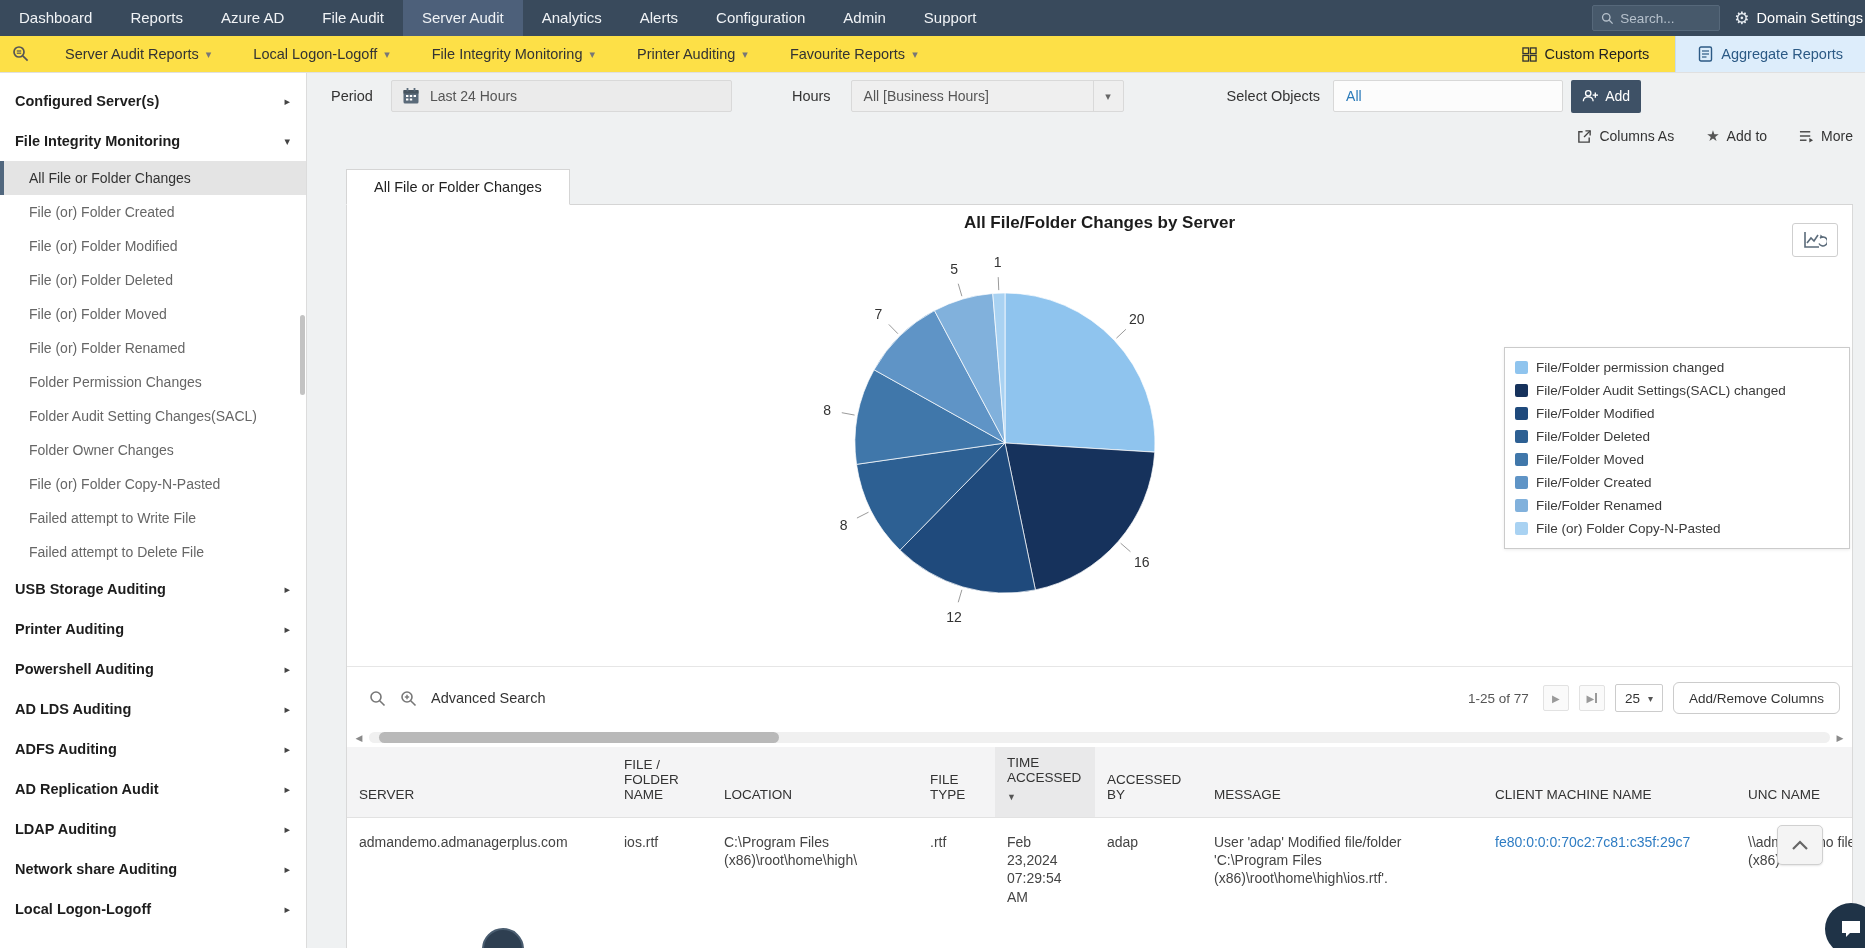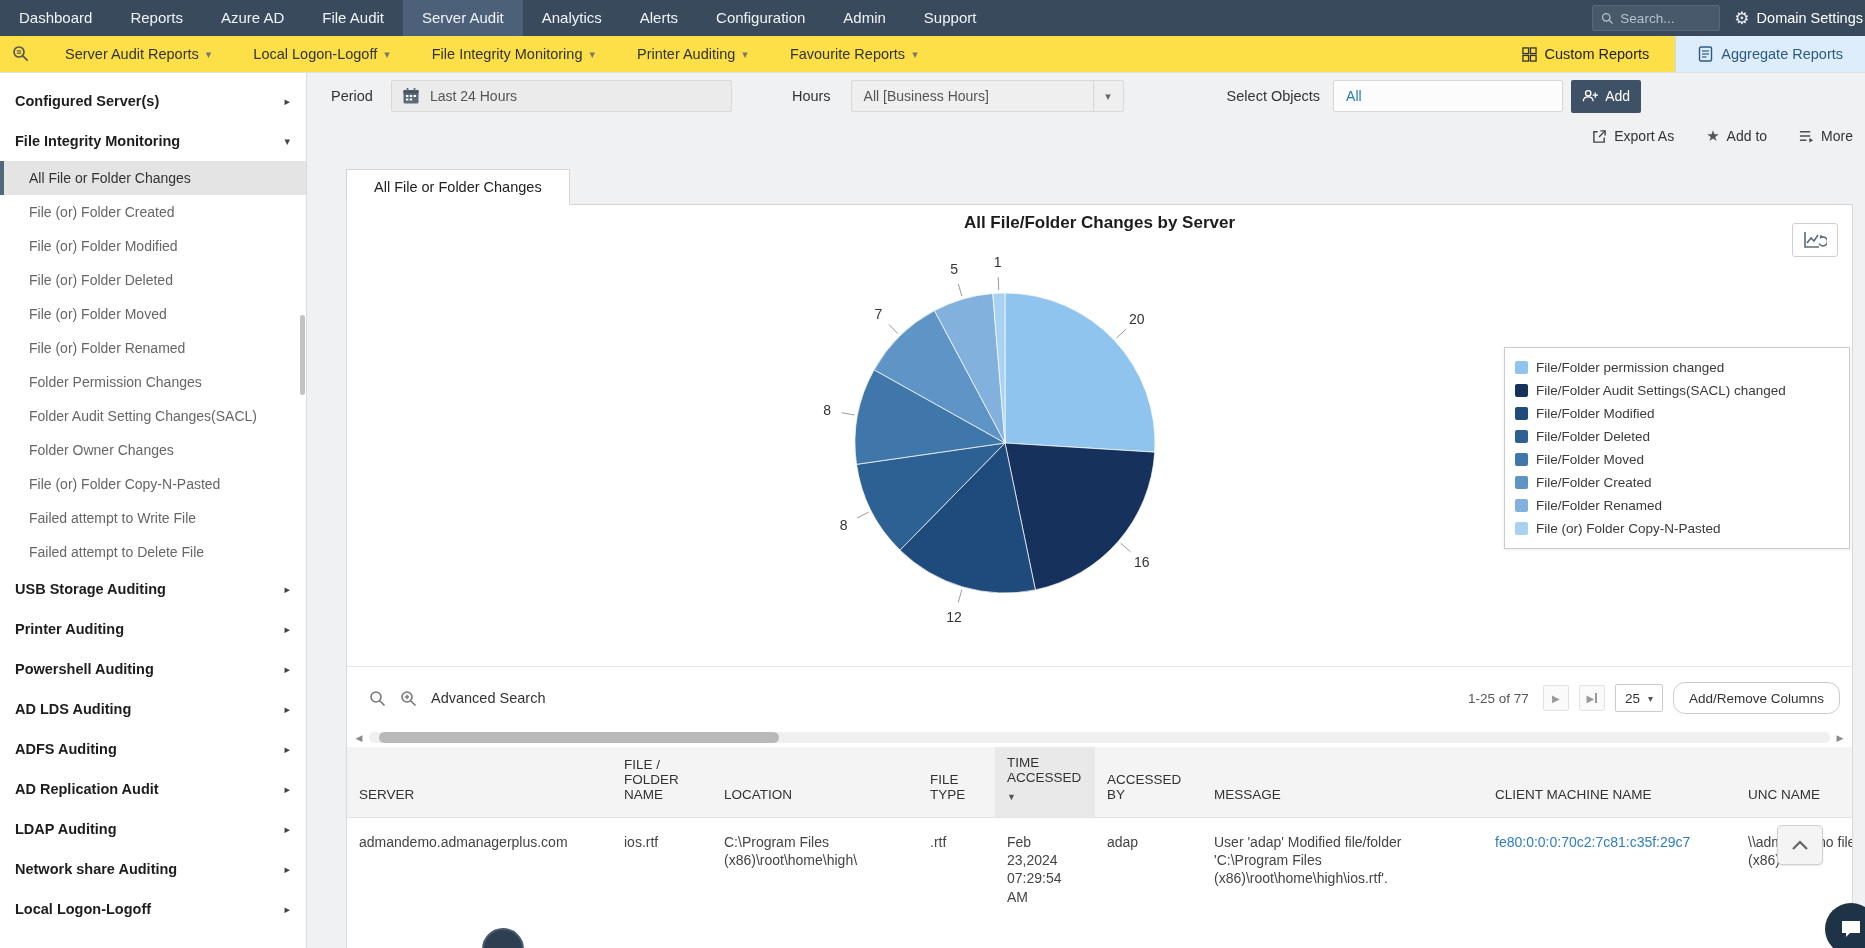--- a/index.html
+++ b/index.html
@@ -327,7 +327,7 @@
             <line x1="14" y1="2" x2="7.5" y2="8.5" stroke="#444" stroke-width="1.5"></line>
           </svg>
       </span>
-      <span>Export As</span>
+      <span>Columns As</span>
     </div>
     <div class="action-link">
       <span class="star">★</span>

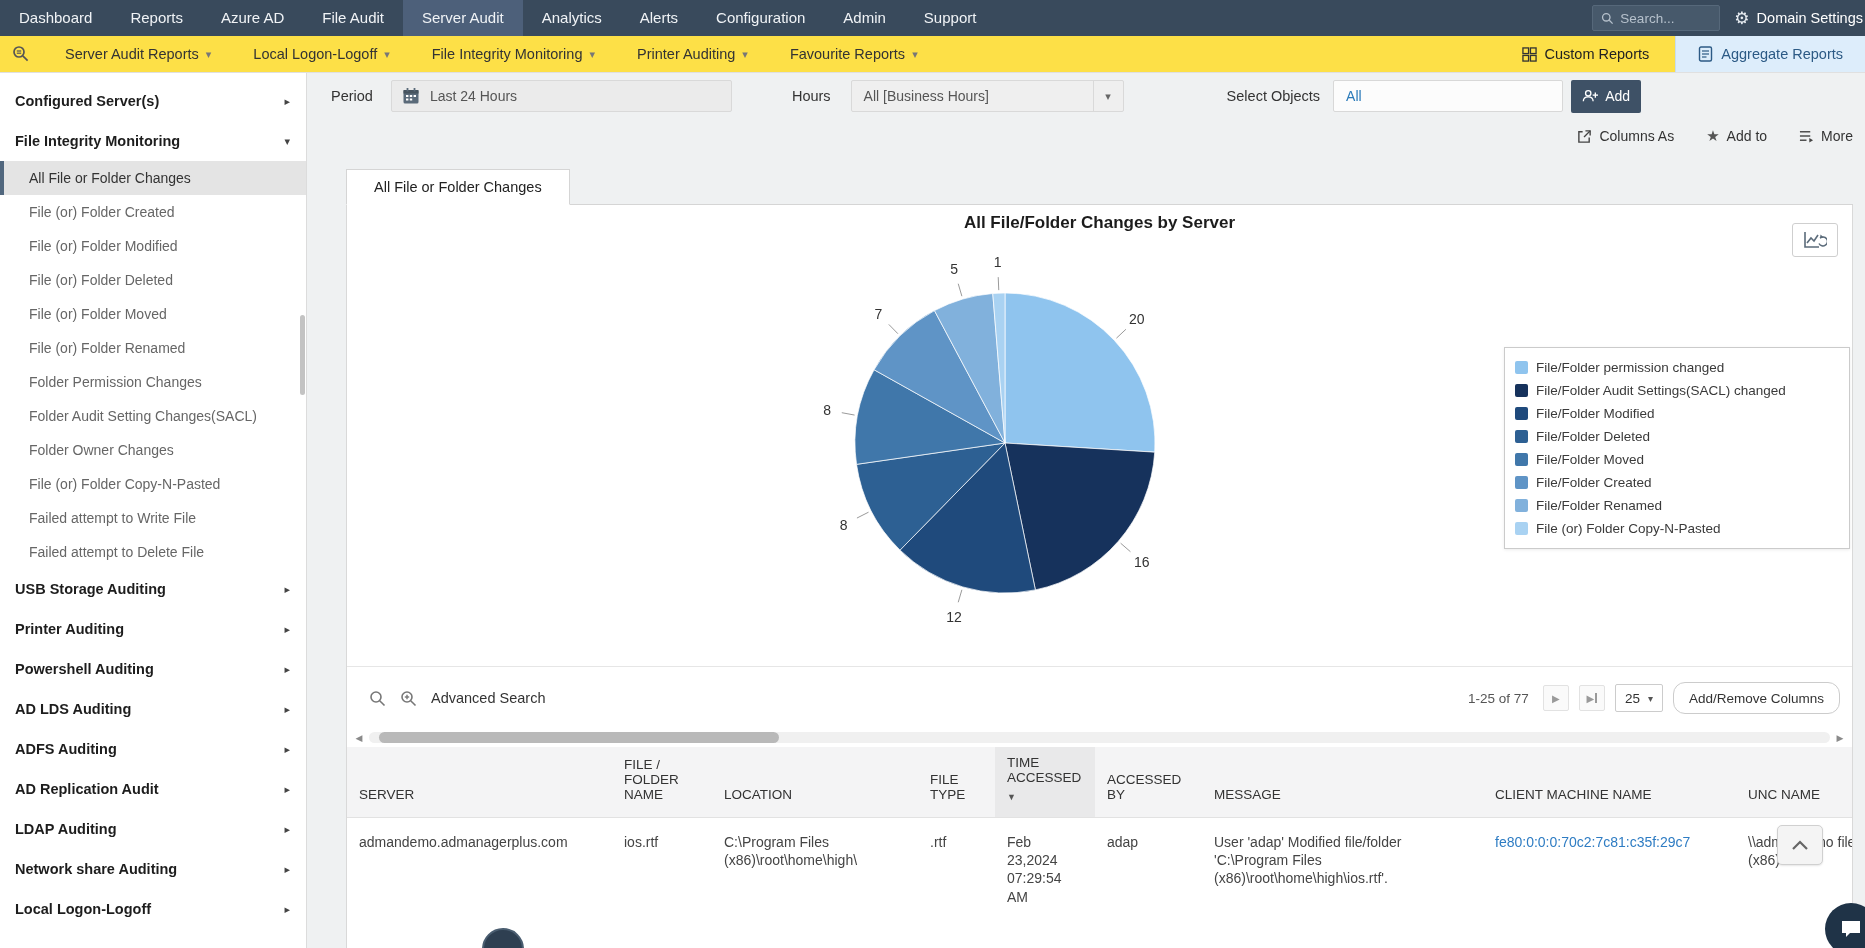--- a/index.html
+++ b/index.html
@@ -75,7 +75,7 @@
   .pg-btn .bar { display:inline-block; width:2px; height:10px; background:#9a9a9a; }
   .page-size { height:28px; border:1px solid #cccccc; border-radius:2px; background:#fff; display:flex; align-items:center; gap:8px; padding:0 9px; font-size:13.5px; color:#333; cursor:pointer; }
   .page-size .caret { font-size:10px; color:#555; }
-  .add-remove-cols { height:32px; border:1px solid #cccccc; border-radius:12px; background:#fff; display:flex; align-items:center; padding:0 15px; font-size:13.5px; color:#333; cursor:pointer; white-space:nowrap; }
+  .add-remove-cols { height:32px; border:1px solid #cccccc; border-radius:6px; background:#fff; display:flex; align-items:center; padding:0 15px; font-size:13.5px; color:#333; cursor:pointer; white-space:nowrap; }
   
   .hscroll { height:18px; position:relative; }
   .hs-arrow { position:absolute; top:2px; width:12px; height:13px; color:#8a8a8a; font-size:9px; display:flex; align-items:center; justify-content:center; cursor:pointer; }

